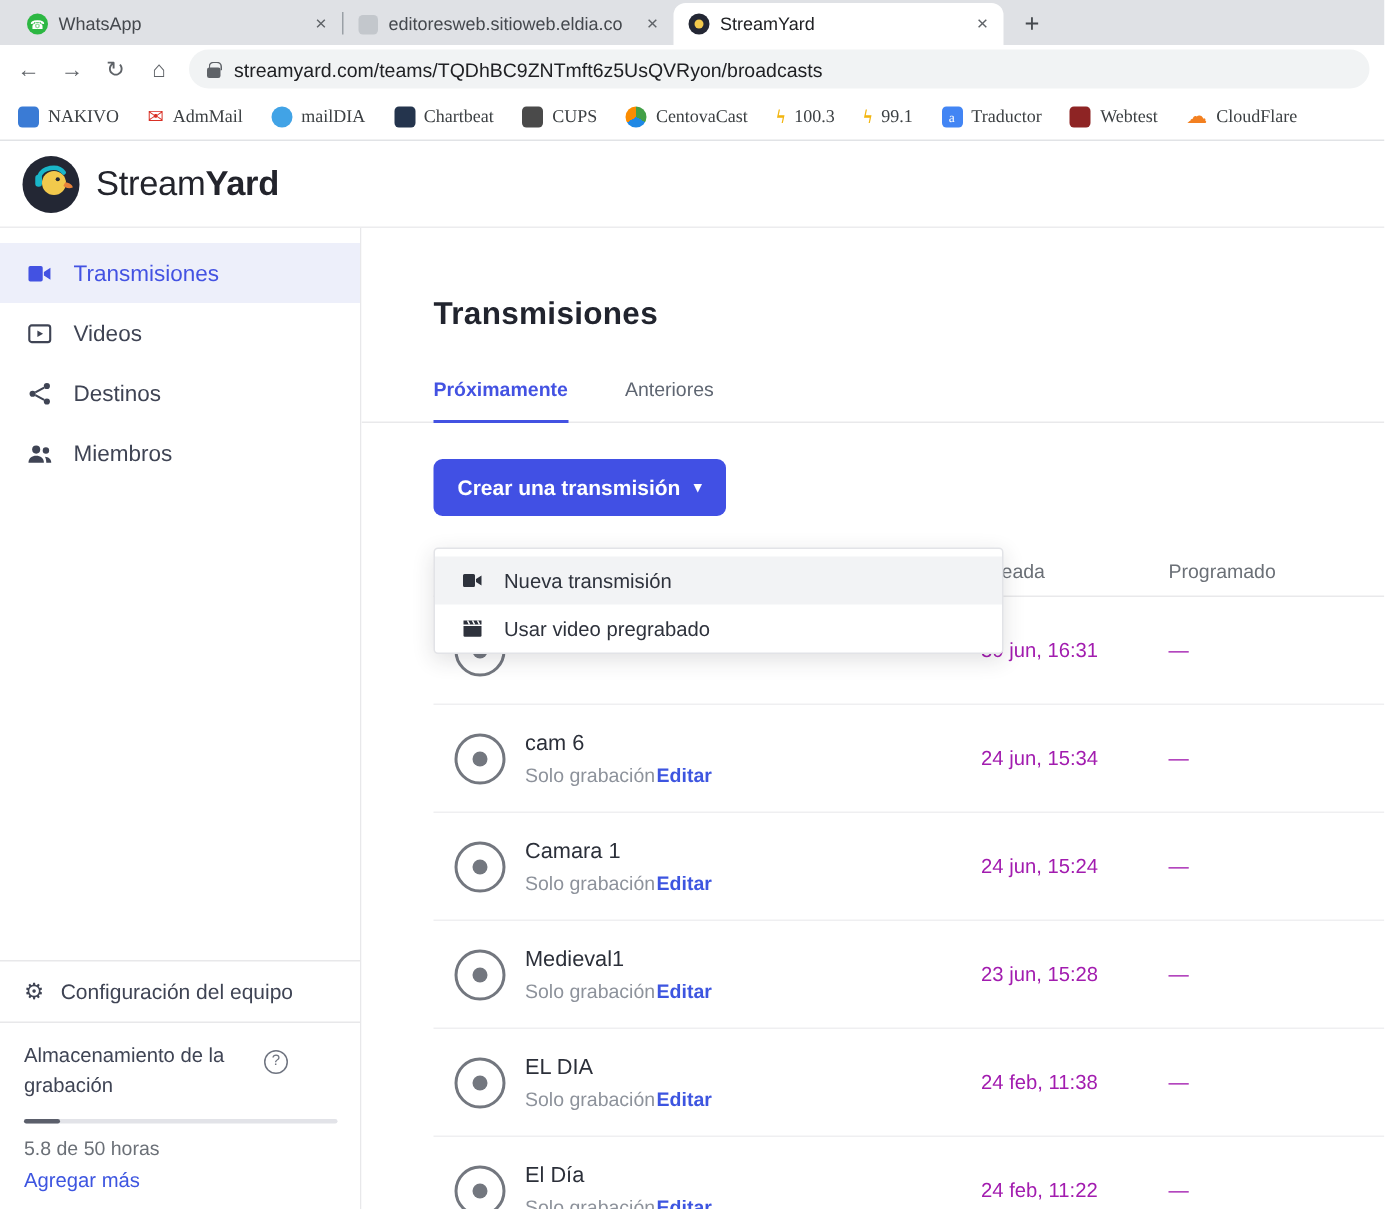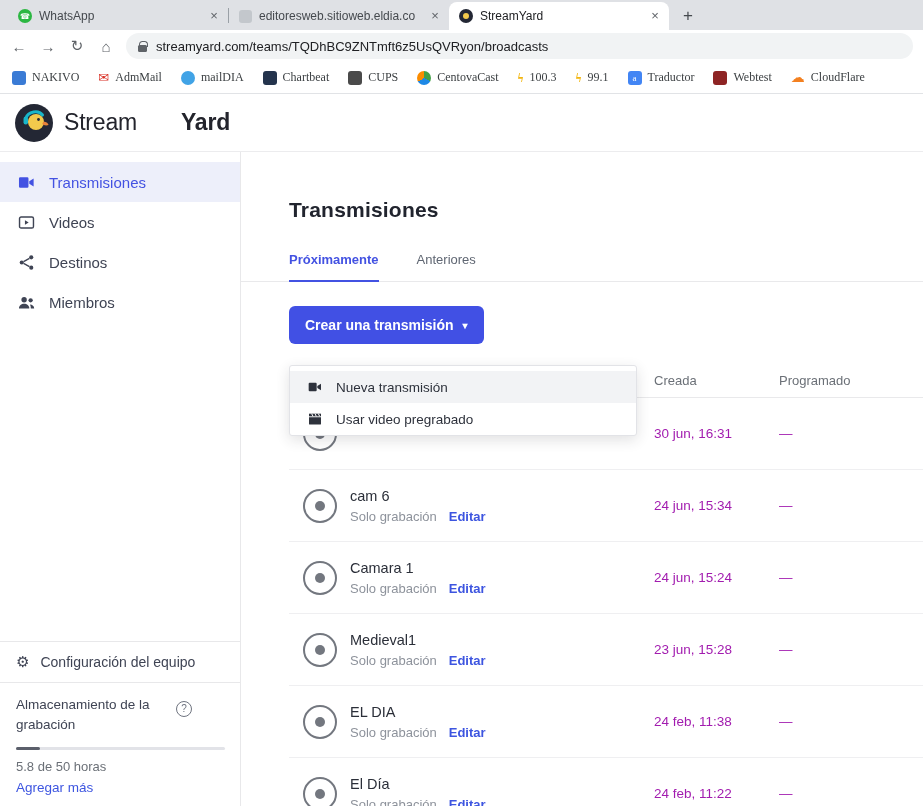--- a/index.html
+++ b/index.html
@@ -48,7 +48,7 @@
   
   .app-header { height: 58px; display: flex; align-items: center; padding-left: 14px; gap: 10px; border-bottom: 1px solid #ececee; background: #fff; }
   .wordmark { font-size: 23px; color: #23242c; font-weight: 500; letter-spacing: -0.2px; }
-  .wordmark .bold { font-weight: 800; margin-left: 44px; }
+  .wordmark .bold { font-weight: 800; }
 
   
   .app-body { display: flex; height: 654px; }

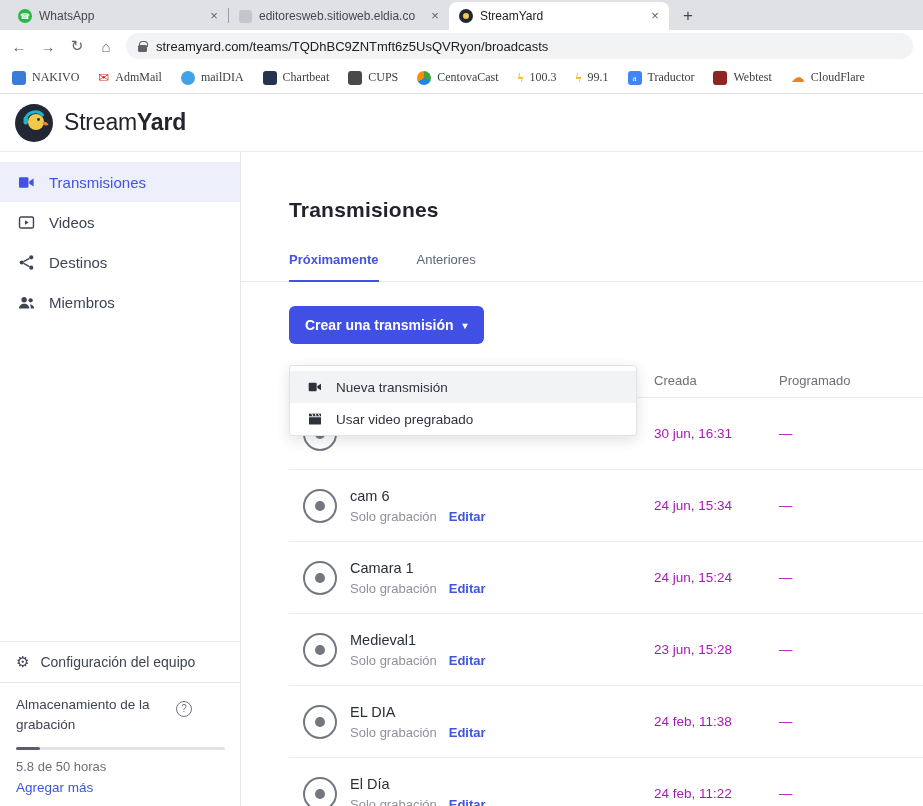--- a/index.html
+++ b/index.html
@@ -92,7 +92,7 @@
   .cell-created, .cell-sched { font-size: 13.5px; color: #a21caf; }
 
   
-  .dropdown { position: absolute; left: 48px; top: 213px; width: 348px; background: #fff; border: 1px solid #e2e3e7; border-radius: 3px; box-shadow: 0 4px 14px rgba(40,42,49,.14); z-index: 20; padding-top: 5px; }
+  .dropdown { position: absolute; left: 48px; top: 213px; width: 380px; background: #fff; border: 1px solid #e2e3e7; border-radius: 3px; box-shadow: 0 4px 14px rgba(40,42,49,.14); z-index: 20; padding-top: 5px; }
   .dd-item { display: flex; align-items: center; gap: 13px; padding: 8px 17px; font-size: 13.5px; color: #2e323c; }
   .dd-item svg { width: 16px; height: 16px; flex: none; fill: #2e323c; }
   .dd-item.hl { background: #f2f3f5; }

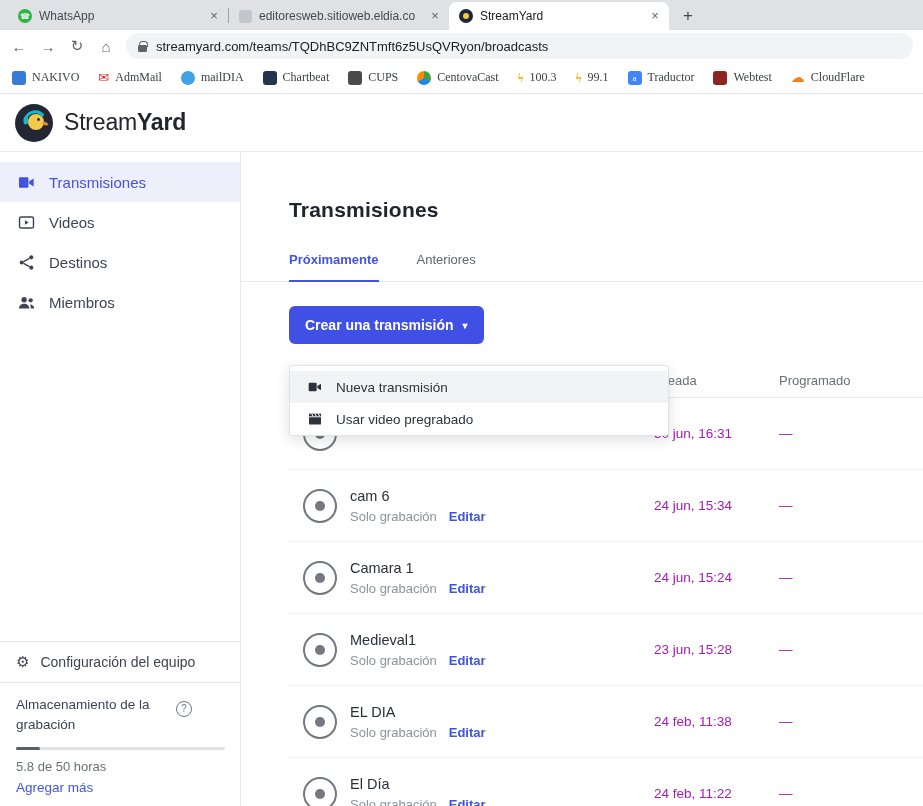--- a/index.html
+++ b/index.html
@@ -87,7 +87,7 @@
   .rec { width: 34px; height: 34px; border: 2px solid #73777f; border-radius: 50%; position: relative; flex: none; }
   .rec::after { content: ""; position: absolute; left: 50%; top: 50%; transform: translate(-50%,-50%); width: 10px; height: 10px; border-radius: 50%; background: #73777f; }
   .ttl { font-size: 14.5px; color: #2b2f39; }
-  .sub { margin-top: 5px; font-size: 13px; color: #8d929b; display: flex; gap: 12px; }
+  .sub { margin-top: 5px; font-size: 13px; color: #8d929b; display: flex; gap: 1px; }
   .edit { color: #3d55e0; font-weight: 600; text-decoration: none; }
   .cell-created, .cell-sched { font-size: 13.5px; color: #a21caf; }
 

